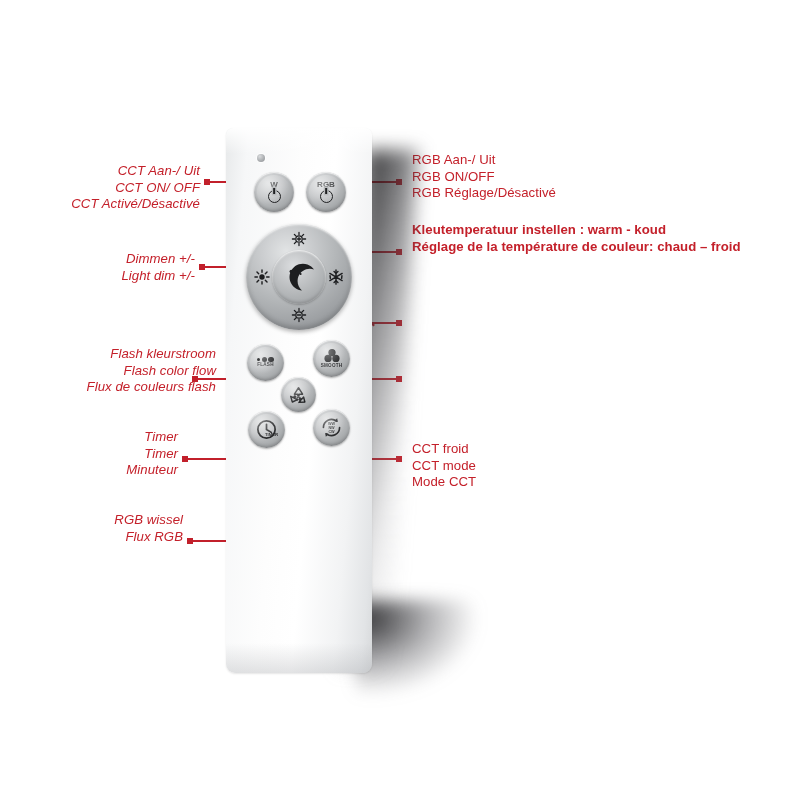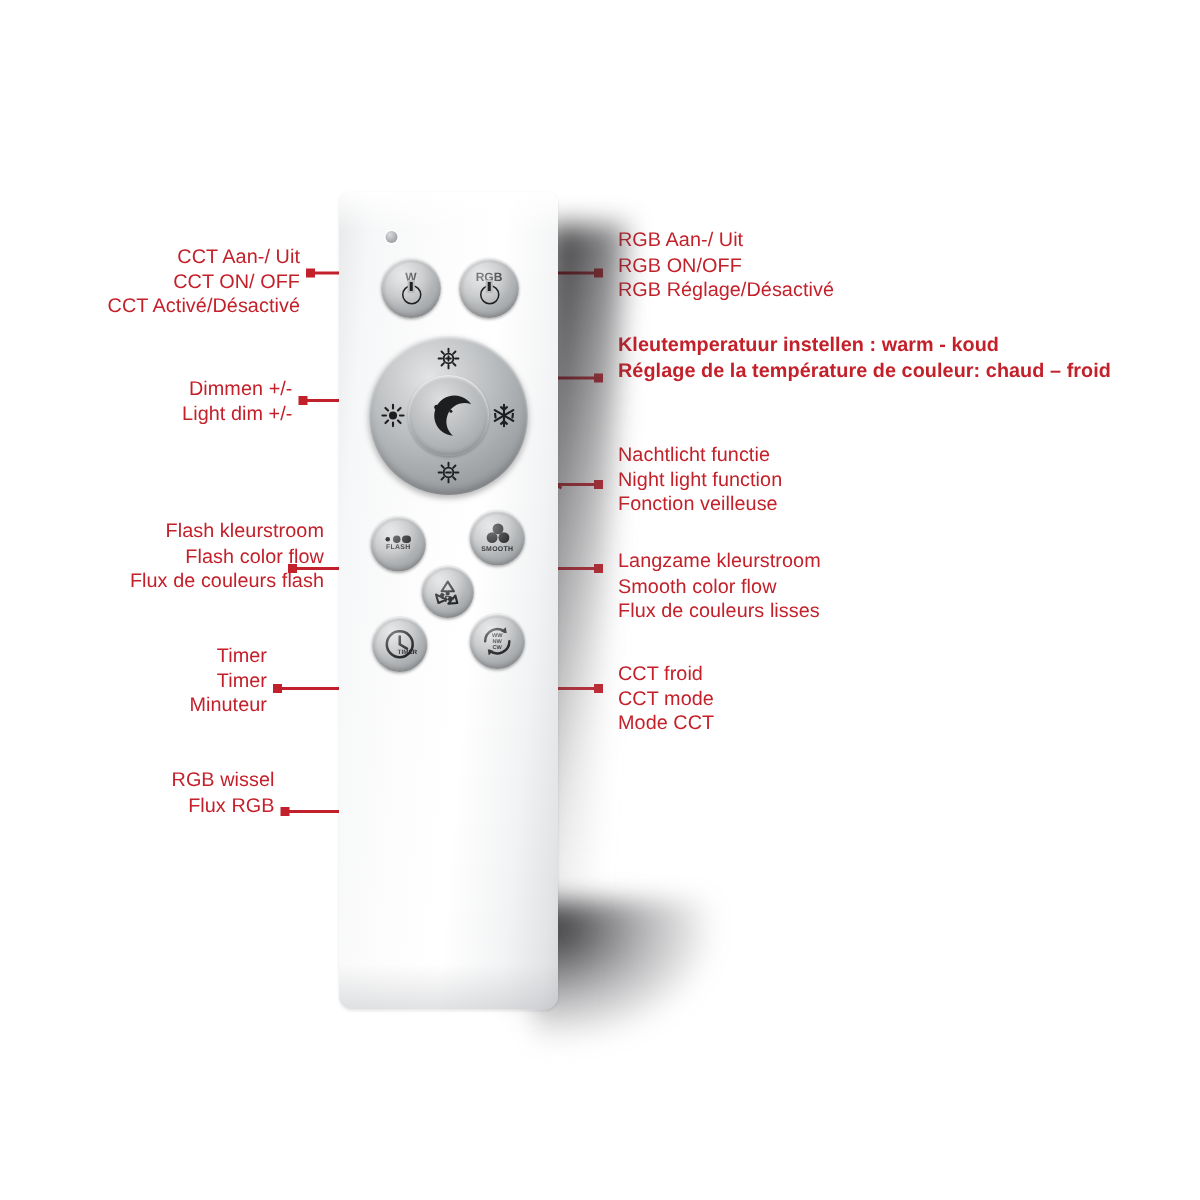--- a/index.html
+++ b/index.html
@@ -146,7 +146,7 @@
     white-space:nowrap;
     letter-spacing:.05px;
   }
-  .lbl.r{text-align:right;}
+  .lbl.r{text-align:right;font-style:italic;}
   .lbl.l{text-align:left;}
 
   .ln{position:absolute;background:#c2202b;}

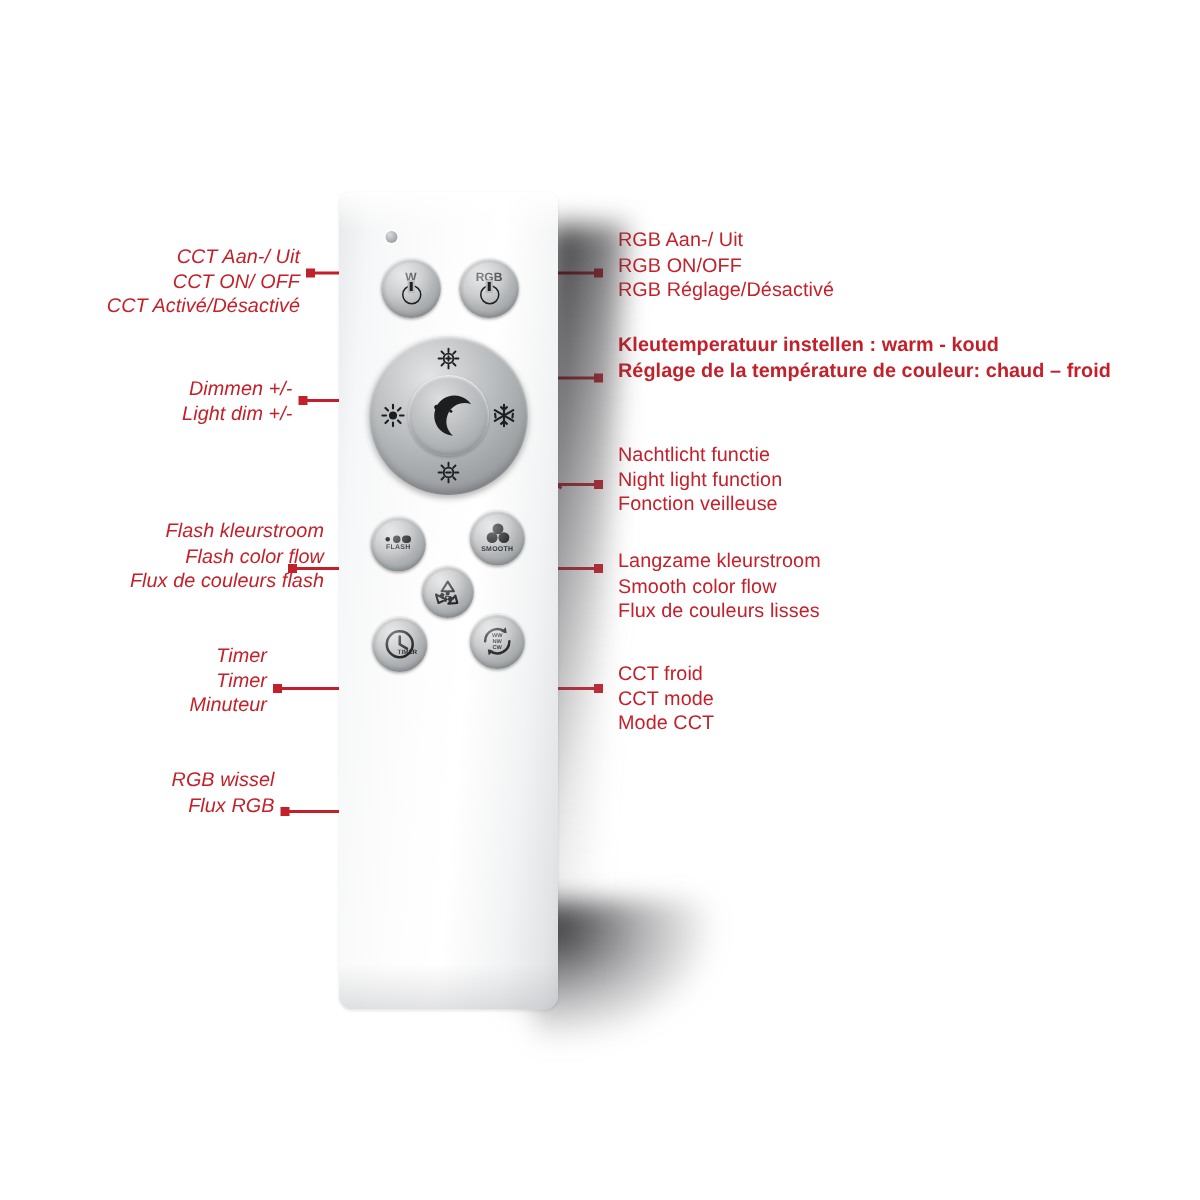--- a/index.html
+++ b/index.html
@@ -326,11 +326,6 @@
   <div class="diag" style="left:311px;top:280px;width:78px;transform:rotate(35deg);"></div>
   <div class="ln h" style="left:369px;top:322px;width:30px;"></div>
   <div class="dot" style="left:396px;top:320px;"></div>
-  <div class="lbl l" style="left:412px;top:295px;">
-    <div>Nachtlicht functie</div>
-    <div>Night light function</div>
-    <div>Fonction veilleuse</div>
-  </div>
 
   <div class="lbl r" style="left:0px;top:346px;width:188px;padding-left:28px;">
     <div>Flash kleurstroom</div>

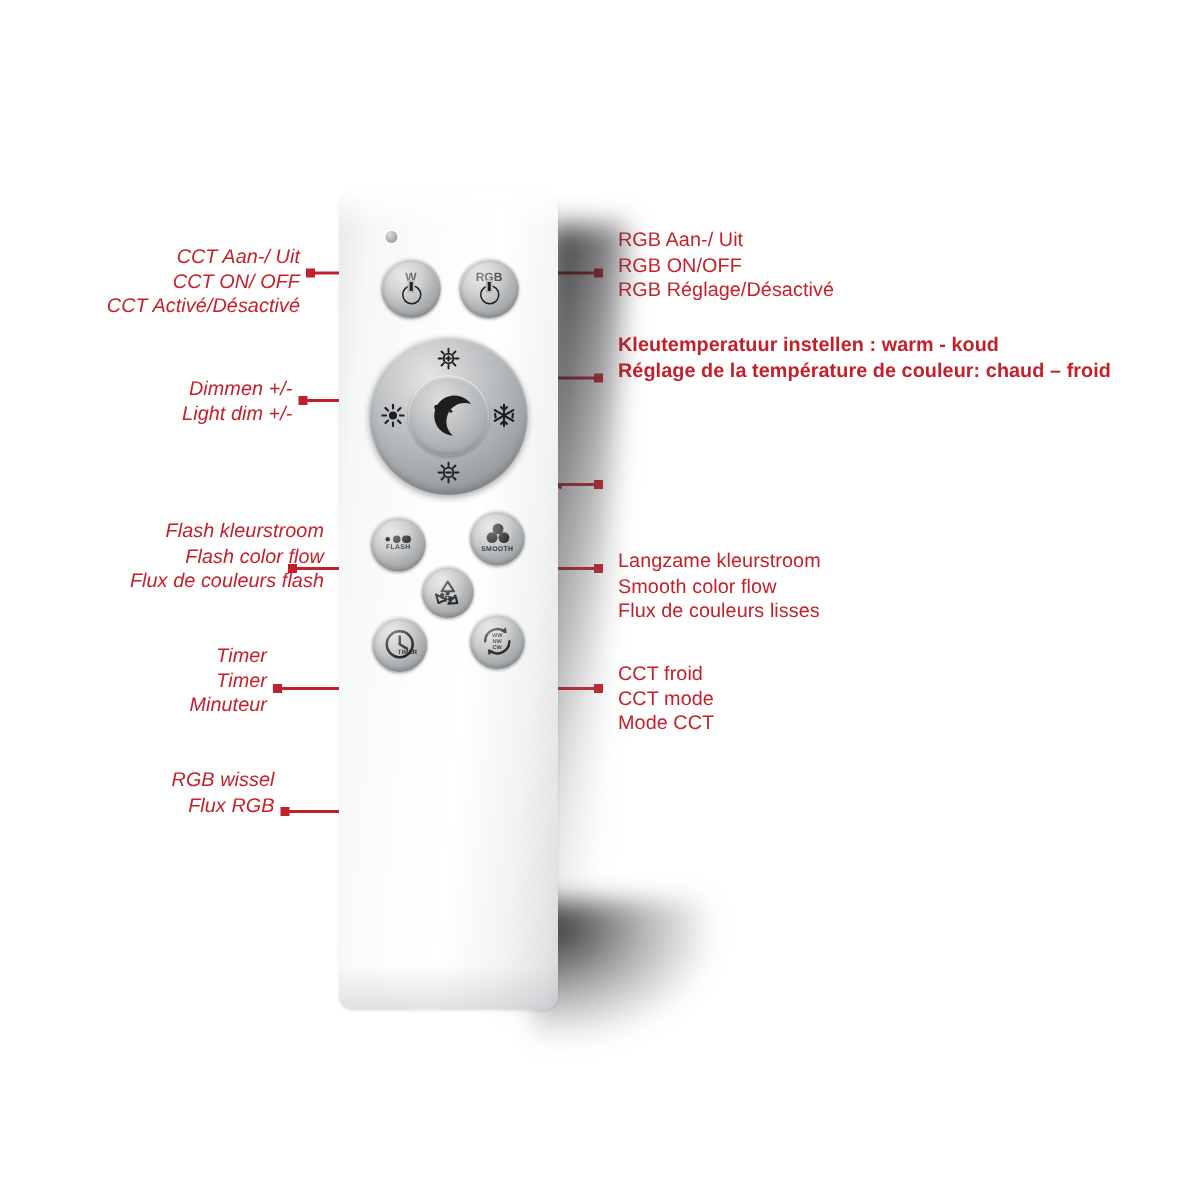--- a/index.html
+++ b/index.html
@@ -339,11 +339,6 @@
   <div class="ln v" style="left:331px;top:366px;height:14px;"></div>
   <div class="ln h" style="left:331px;top:378px;width:69px;"></div>
   <div class="dot" style="left:396px;top:376px;"></div>
-  <div class="lbl l" style="left:412px;top:366px;">
-    <div>Langzame kleurstroom</div>
-    <div>Smooth color flow</div>
-    <div>Flux de couleurs lisses</div>
-  </div>
 
   <div class="lbl r" style="left:0px;top:429px;width:178px;">
     <div>Timer</div>

